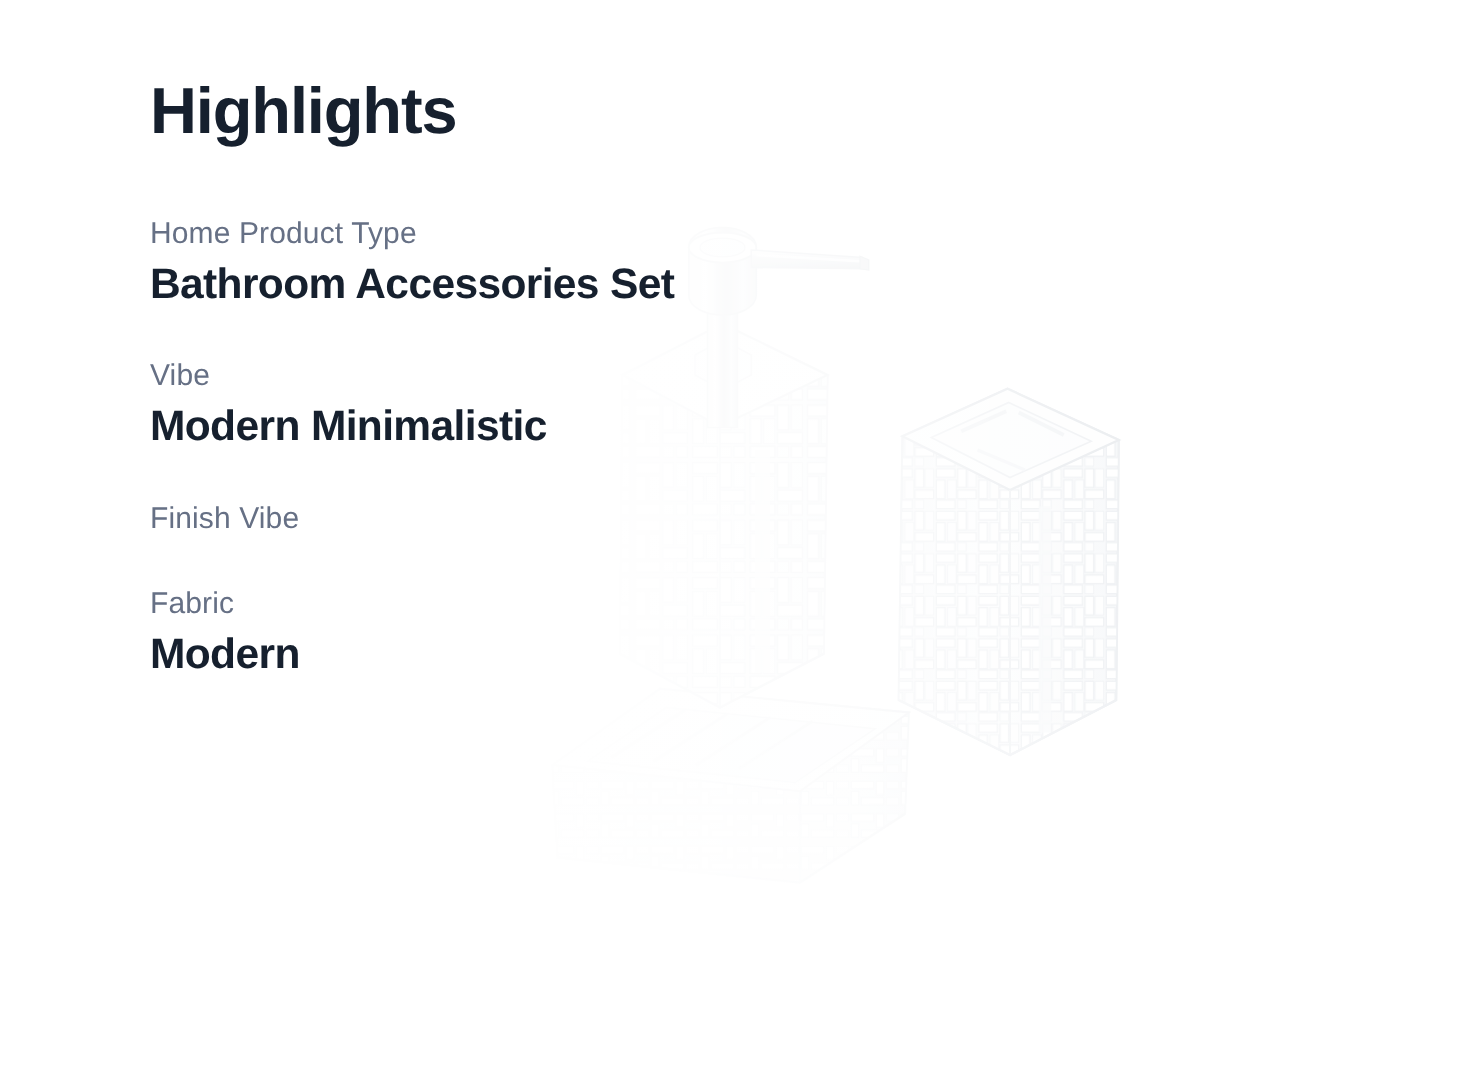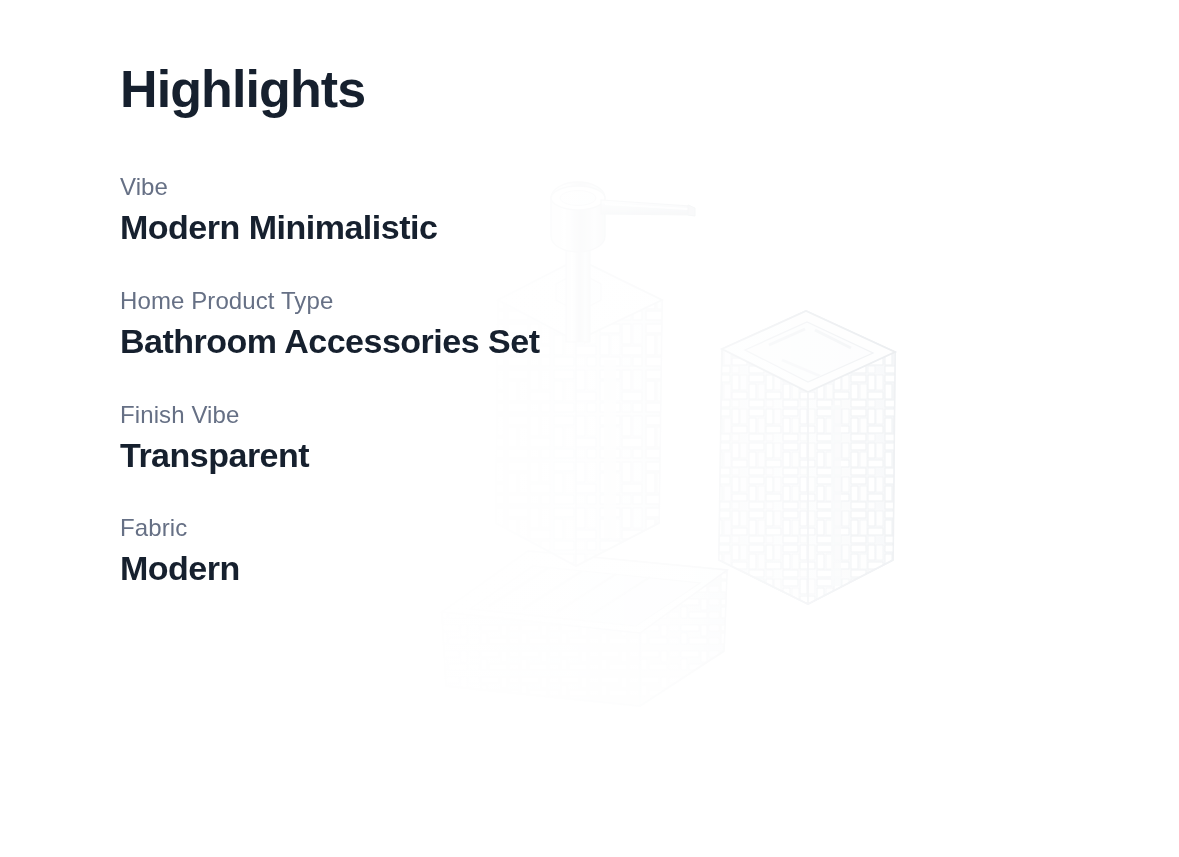--- a/index.html
+++ b/index.html
@@ -251,13 +251,13 @@
     <div id="highlights-list">
 
       <div class="highlight-row">
+        <span class="highlight-label">Home Product Type</span>
+        <span class="highlight-value">Bathroom Accessories Set</span>
+      </div>
+
+      <div class="highlight-row">
         <span class="highlight-label">Vibe</span>
         <span class="highlight-value">Modern Minimalistic</span>
-      </div>
-
-      <div class="highlight-row">
-        <span class="highlight-label">Home Product Type</span>
-        <span class="highlight-value">Bathroom Accessories Set</span>
       </div>
 
       <div class="highlight-row">

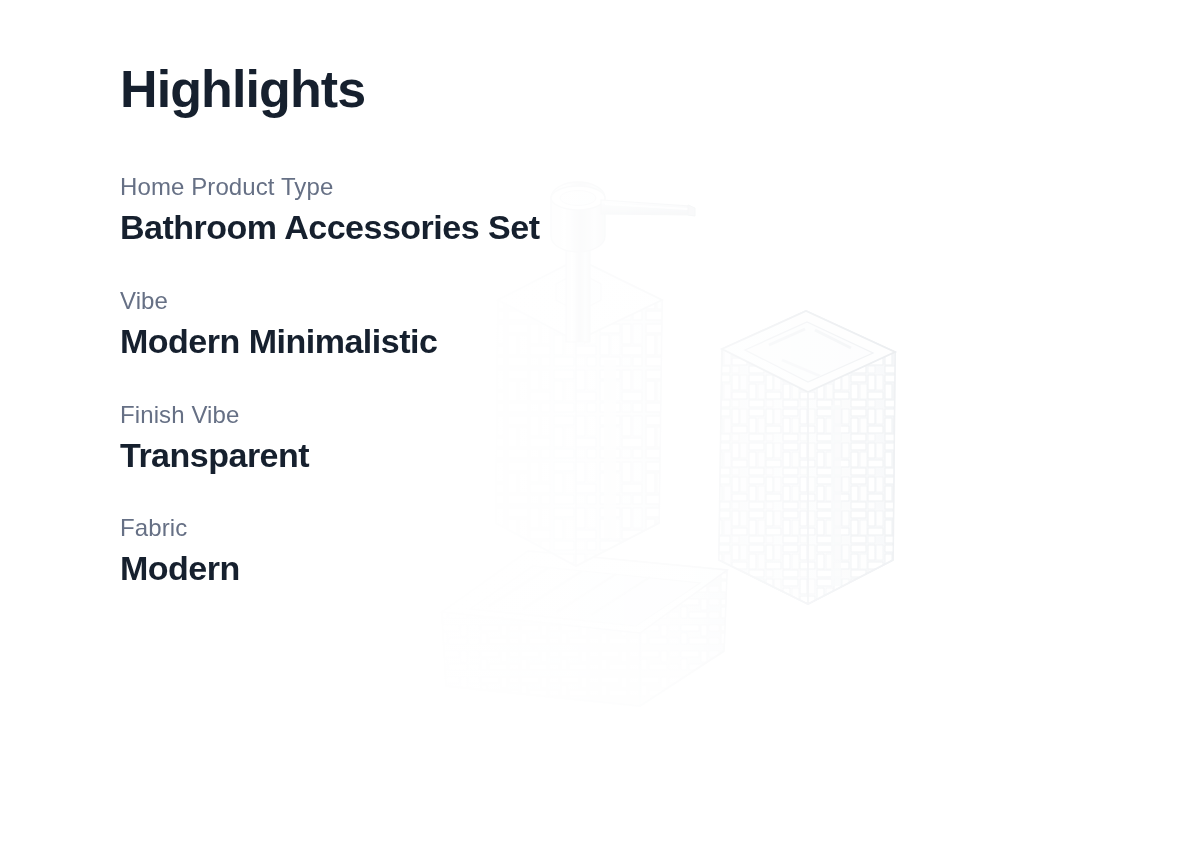--- a/index.html
+++ b/index.html
@@ -262,7 +262,6 @@
 
       <div class="highlight-row">
         <span class="highlight-label">Finish Vibe</span>
-        <span class="highlight-value">Transparent</span>
       </div>
 
       <div class="highlight-row">

